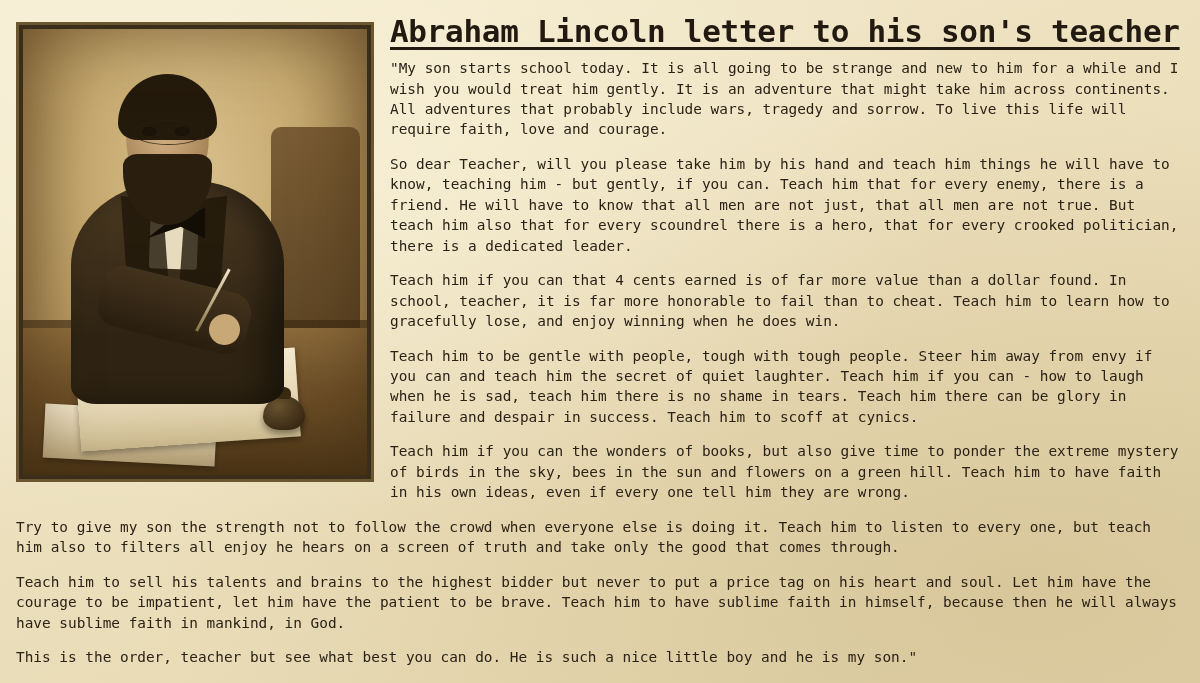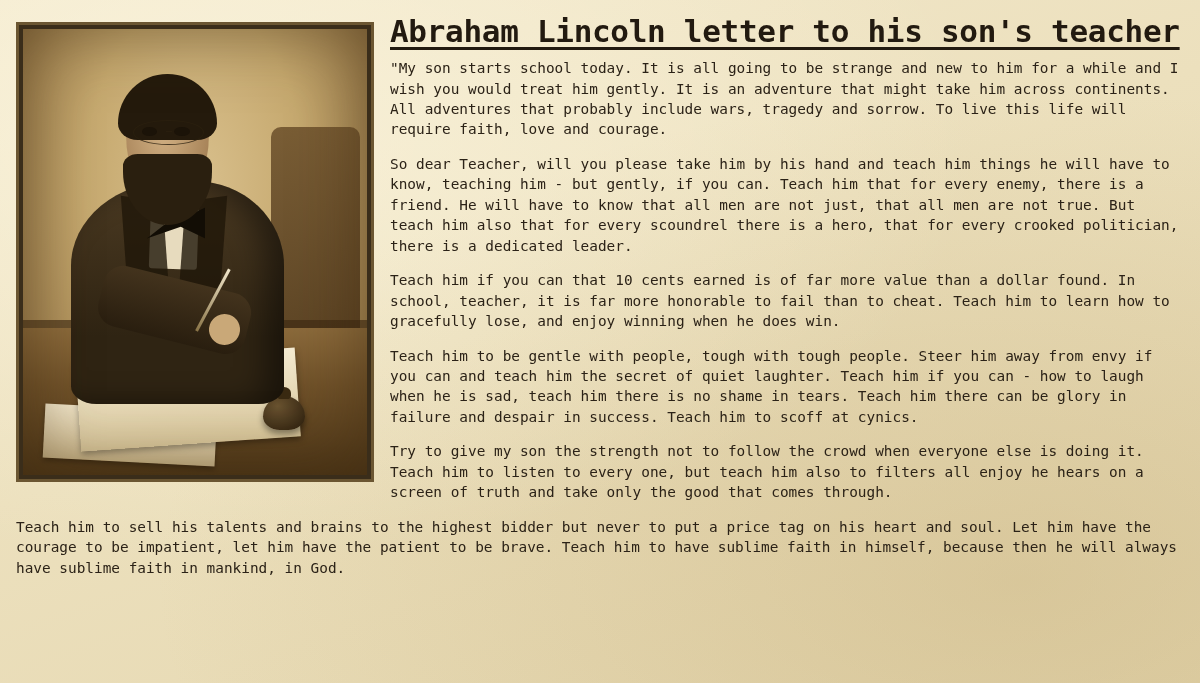--- a/index.html
+++ b/index.html
@@ -314,7 +314,7 @@
 
     <p class="para">"My son starts school today. It is all going to be strange and new to him for a while and I wish you would treat him gently. It is an adventure that might take him across continents. All adventures that probably include wars, tragedy and sorrow. To live this life will require faith, love and courage.</p>
     <p class="para">So dear Teacher, will you please take him by his hand and teach him things he will have to know, teaching him - but gently, if you can. Teach him that for every enemy, there is a friend. He will have to know that all men are not just, that all men are not true. But teach him also that for every scoundrel there is a hero, that for every crooked politician, there is a dedicated leader.</p>
-    <p class="para">Teach him if you can that 10 cents earned is of far more value than a dollar found. In school, teacher, it is far more honorable to fail than to cheat. Teach him to learn how to gracefully lose, and enjoy winning when he does win.</p>
+    <p class="para">Teach him if you can that 4 cents earned is of far more value than a dollar found. In school, teacher, it is far more honorable to fail than to cheat. Teach him to learn how to gracefully lose, and enjoy winning when he does win.</p>
     <p class="para">Teach him to be gentle with people, tough with tough people. Steer him away from envy if you can and teach him the secret of quiet laughter. Teach him if you can - how to laugh when he is sad, teach him there is no shame in tears. Teach him there can be glory in failure and despair in success. Teach him to scoff at cynics.</p>
     <p class="para">Try to give my son the strength not to follow the crowd when everyone else is doing it. Teach him to listen to every one, but teach him also to filters all enjoy he hears on a screen of truth and take only the good that comes through.</p>
     <p class="para">Teach him to sell his talents and brains to the highest bidder but never to put a price tag on his heart and soul. Let him have the courage to be impatient, let him have the patient to be brave. Teach him to have sublime faith in himself, because then he will always have sublime faith in mankind, in God.</p>

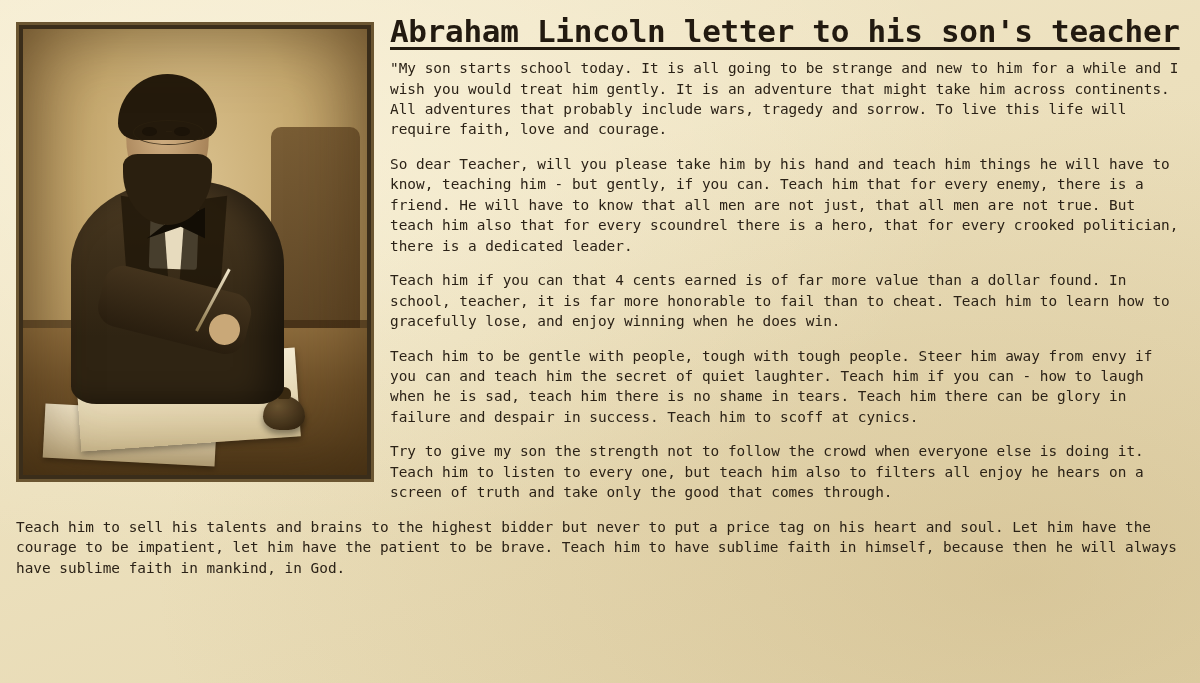--- a/index.html
+++ b/index.html
@@ -316,6 +316,7 @@
     <p class="para">So dear Teacher, will you please take him by his hand and teach him things he will have to know, teaching him - but gently, if you can. Teach him that for every enemy, there is a friend. He will have to know that all men are not just, that all men are not true. But teach him also that for every scoundrel there is a hero, that for every crooked politician, there is a dedicated leader.</p>
     <p class="para">Teach him if you can that 4 cents earned is of far more value than a dollar found. In school, teacher, it is far more honorable to fail than to cheat. Teach him to learn how to gracefully lose, and enjoy winning when he does win.</p>
     <p class="para">Teach him to be gentle with people, tough with tough people. Steer him away from envy if you can and teach him the secret of quiet laughter. Teach him if you can - how to laugh when he is sad, teach him there is no shame in tears. Teach him there can be glory in failure and despair in success. Teach him to scoff at cynics.</p>
+    <p class="para">Teach him if you can the wonders of books, but also give time to ponder the extreme mystery of birds in the sky, bees in the sun and flowers on a green hill. Teach him to have faith in his own ideas, even if every one tell him they are wrong.</p>
     <p class="para">Try to give my son the strength not to follow the crowd when everyone else is doing it. Teach him to listen to every one, but teach him also to filters all enjoy he hears on a screen of truth and take only the good that comes through.</p>
     <p class="para">Teach him to sell his talents and brains to the highest bidder but never to put a price tag on his heart and soul. Let him have the courage to be impatient, let him have the patient to be brave. Teach him to have sublime faith in himself, because then he will always have sublime faith in mankind, in God.</p>
 

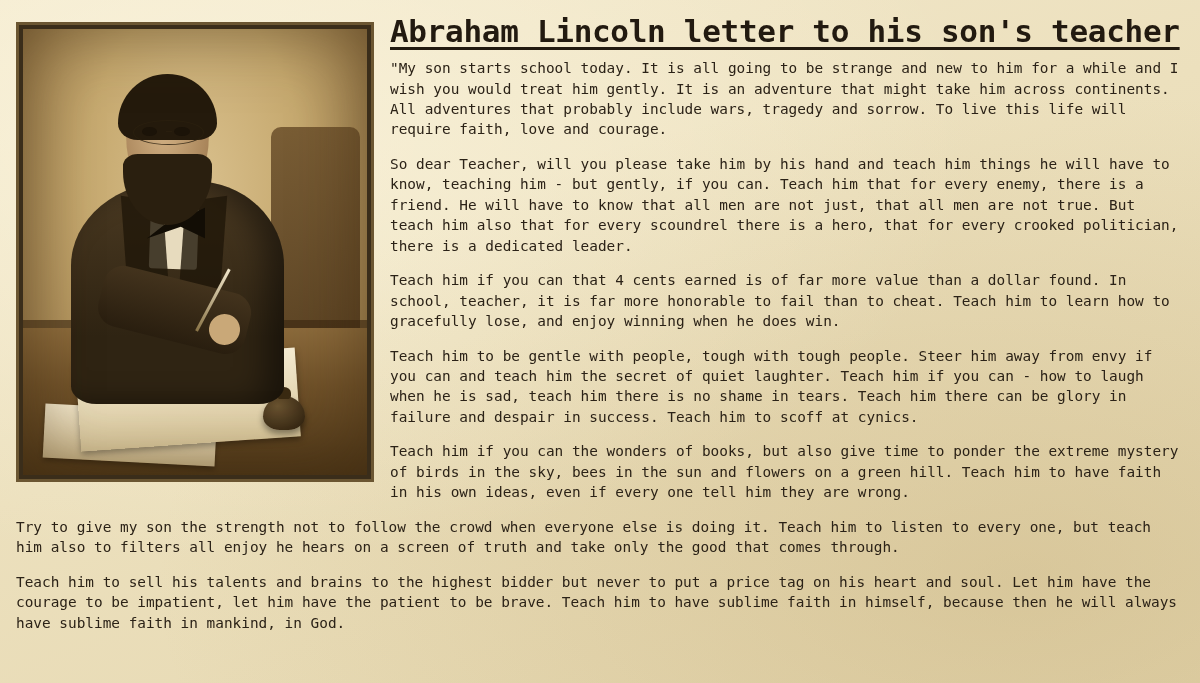--- a/index.html
+++ b/index.html
@@ -319,6 +319,7 @@
     <p class="para">Teach him if you can the wonders of books, but also give time to ponder the extreme mystery of birds in the sky, bees in the sun and flowers on a green hill. Teach him to have faith in his own ideas, even if every one tell him they are wrong.</p>
     <p class="para">Try to give my son the strength not to follow the crowd when everyone else is doing it. Teach him to listen to every one, but teach him also to filters all enjoy he hears on a screen of truth and take only the good that comes through.</p>
     <p class="para">Teach him to sell his talents and brains to the highest bidder but never to put a price tag on his heart and soul. Let him have the courage to be impatient, let him have the patient to be brave. Teach him to have sublime faith in himself, because then he will always have sublime faith in mankind, in God.</p>
+    <p class="para last">This is the order, teacher but see what best you can do. He is such a nice little boy and he is my son."</p>
 
   </div>
 </div>

